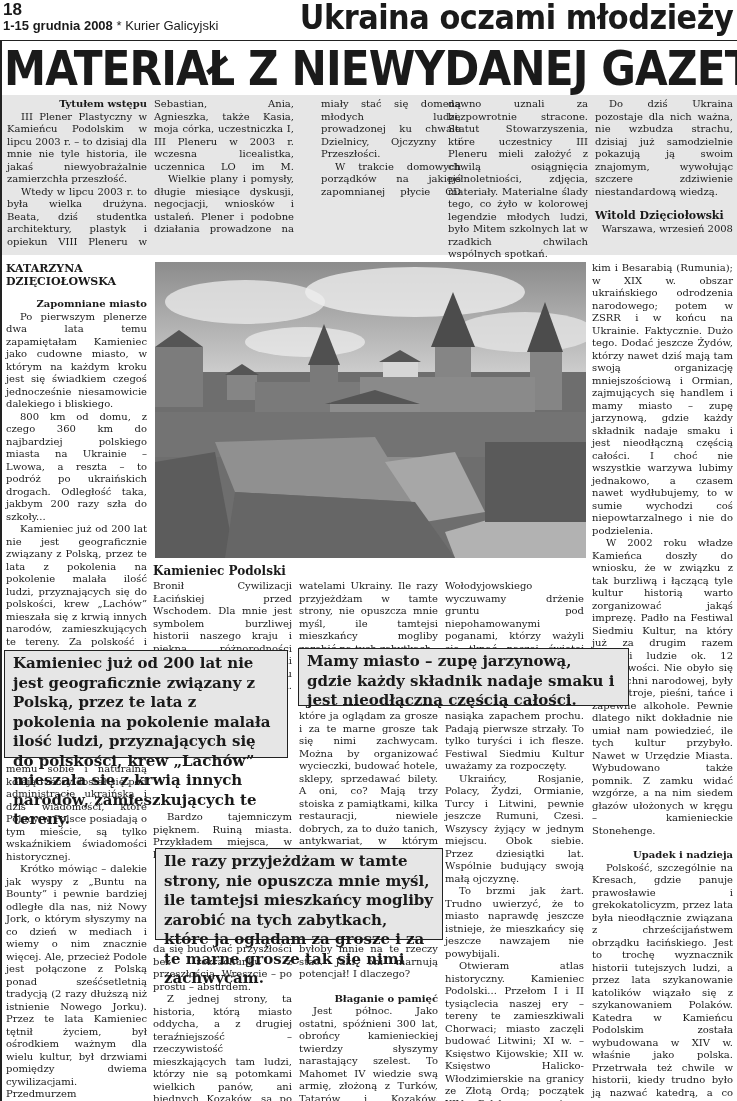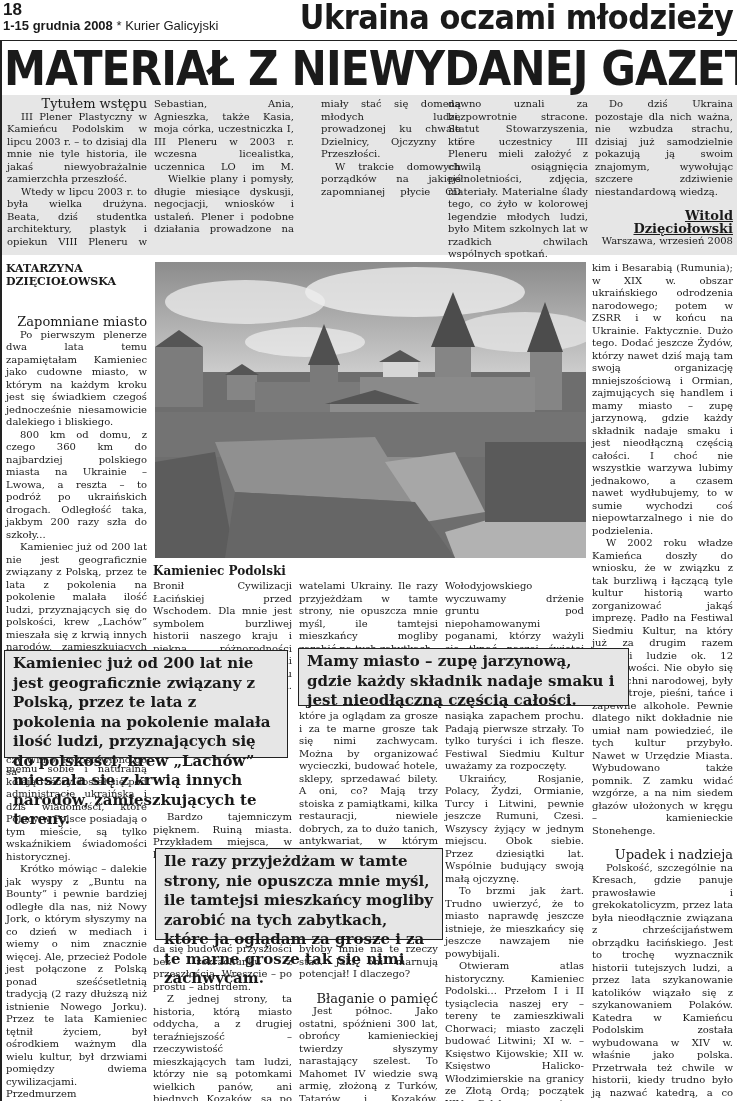--- a/index.html
+++ b/index.html
@@ -16,7 +16,7 @@
   .col{position:absolute;font-size:10px;line-height:12.5px;text-align:justify;}
   .col p{margin:0;text-indent:14px;}
   .col p.noind{text-indent:0;}
-  .sub{font-weight:normal;text-align:right;font-size:13px;margin:0;text-indent:0 !important;}
+  .sub{font-weight:bold;text-align:right;font-size:10px;margin:0;text-indent:0 !important;}
   .author{font-weight:bold;font-size:11px;line-height:13px;}
   .sig{text-align:right;font-weight:bold;font-size:13px;text-decoration:underline;}
   .sigplace{text-align:right;}

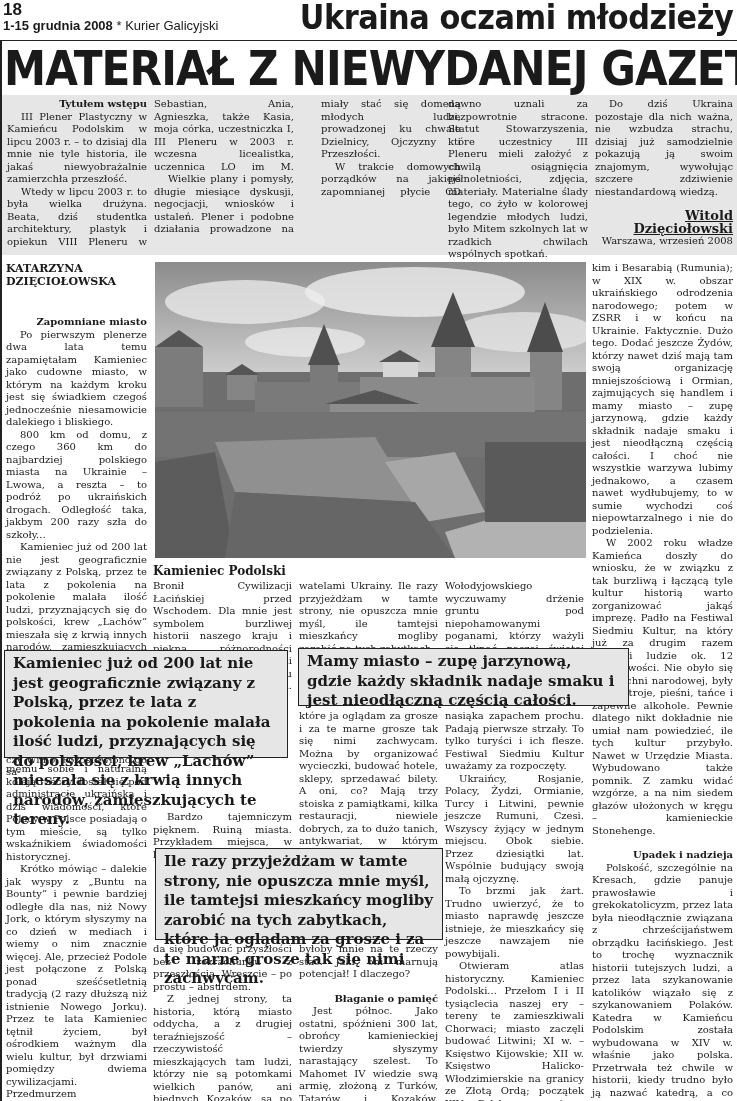--- a/index.html
+++ b/index.html
@@ -18,7 +18,7 @@
   .col p.noind{text-indent:0;}
   .sub{font-weight:bold;text-align:right;font-size:10px;margin:0;text-indent:0 !important;}
   .author{font-weight:bold;font-size:11px;line-height:13px;}
-  .sig{text-align:right;font-weight:bold;font-size:13px;text-decoration:underline;}
+  .sig{font-weight:bold;font-size:11px;}
   .sigplace{text-align:right;}
   .photo{left:155px;top:262px;width:431px;height:296px;overflow:hidden;background:#9a9a9a;}
   .caption{left:153px;top:564px;font-weight:bold;font-size:12px;}

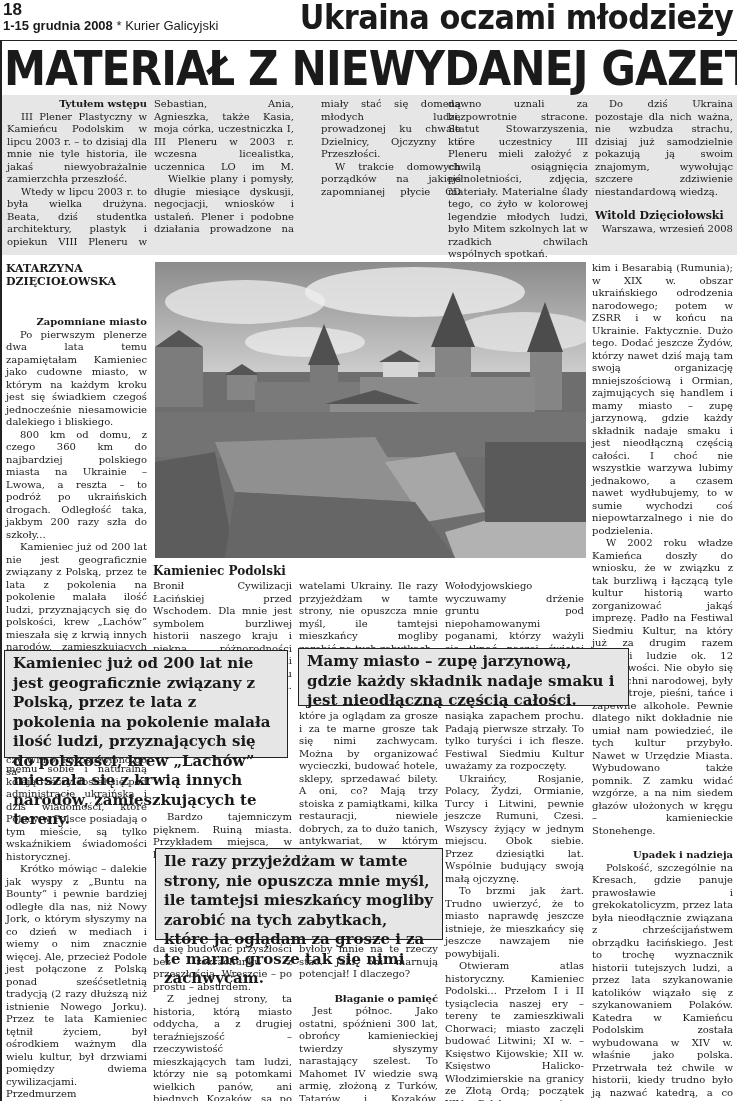--- a/index.html
+++ b/index.html
@@ -60,7 +60,7 @@
 
 <div class="col" style="left:6px;top:262px;width:141px;">
   <div class="author"><span>KATARZYNA</span><br><span>DZIĘCIOŁOWSKA</span></div>
-  <p class="sub" style="margin-top:28px;text-align:right;">Zapomniane miasto</p>
+  <p class="sub" style="margin-top:10px;text-align:right;">Zapomniane miasto</p>
   <p>Po pierwszym plenerze dwa lata temu zapamiętałam Kamieniec jako cudowne miasto, w którym na każdym kroku jest się świadkiem czegoś jednocześnie niesamowicie dalekiego i bliskiego.</p>
   <p>800 km od domu, z czego 360 km do najbardziej polskiego miasta na Ukrainie – Lwowa, a reszta – to podróż po ukraińskich drogach. Odległość taka, jakbym 200 razy szła do szkoły...</p>
   <p>Kamieniec już od 200 lat nie jest geograficznie związany z Polską, przez te lata z pokolenia na pokolenie malała ilość ludzi, przyznających się do polskości, krew „Lachów” mieszała się z krwią innych narodów, zamieszkujących te tereny. Za polskość i nieodłączne od niej chrześcijaństwo ludzie byli prześladowani. Po okresie zaborów odległy Kamieniec Podolski nie był istotnym dla Polaków miastem, a na pewno nie tak, jak Lwów czy Wilno. Pozostawiono go sa-</p>

